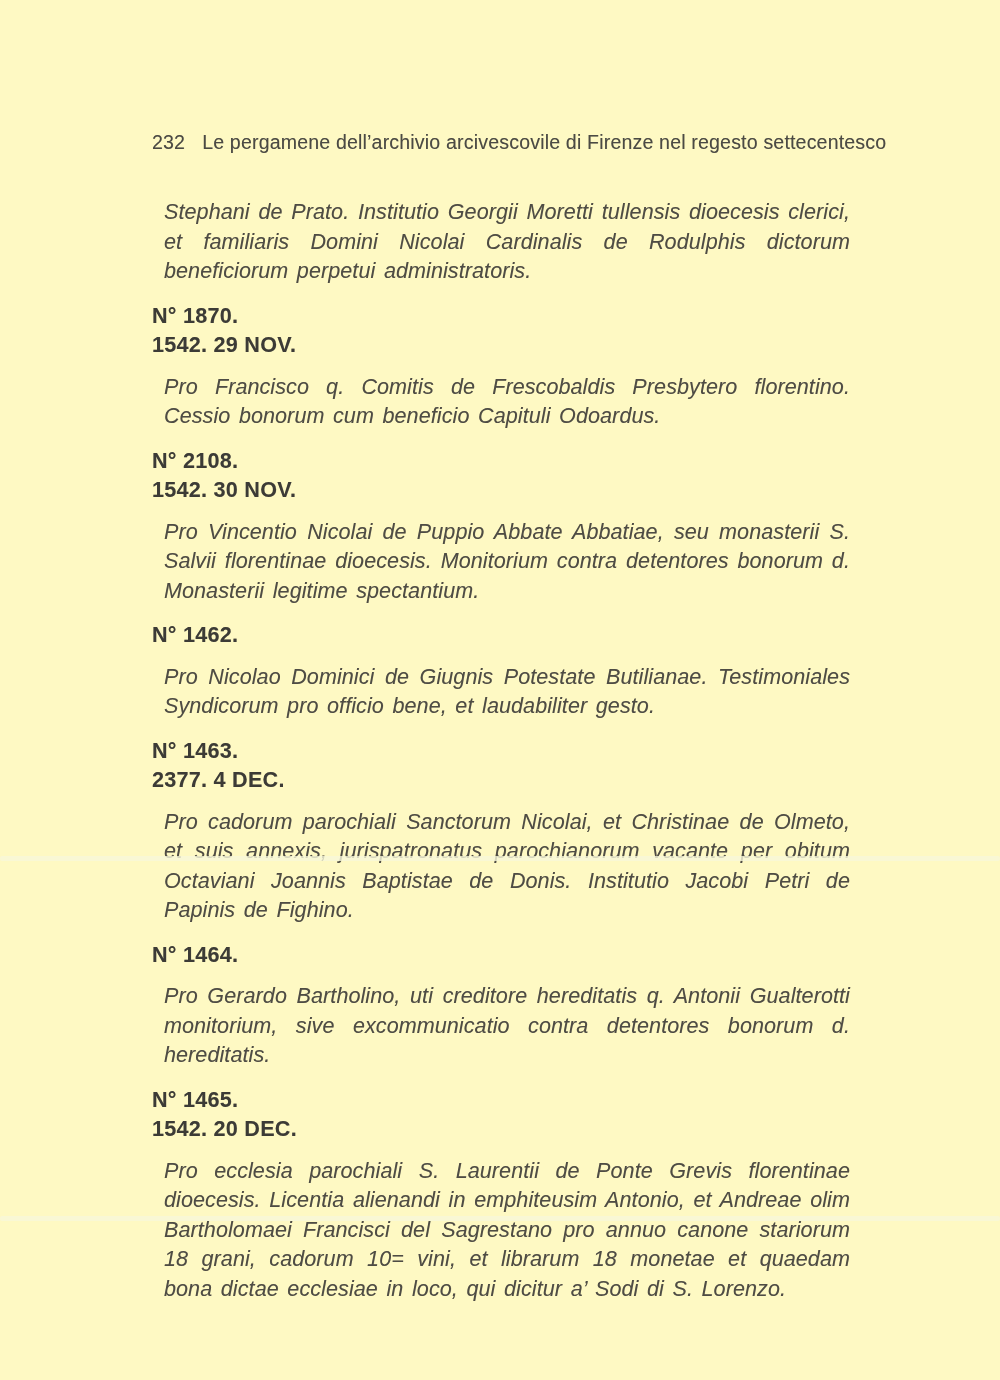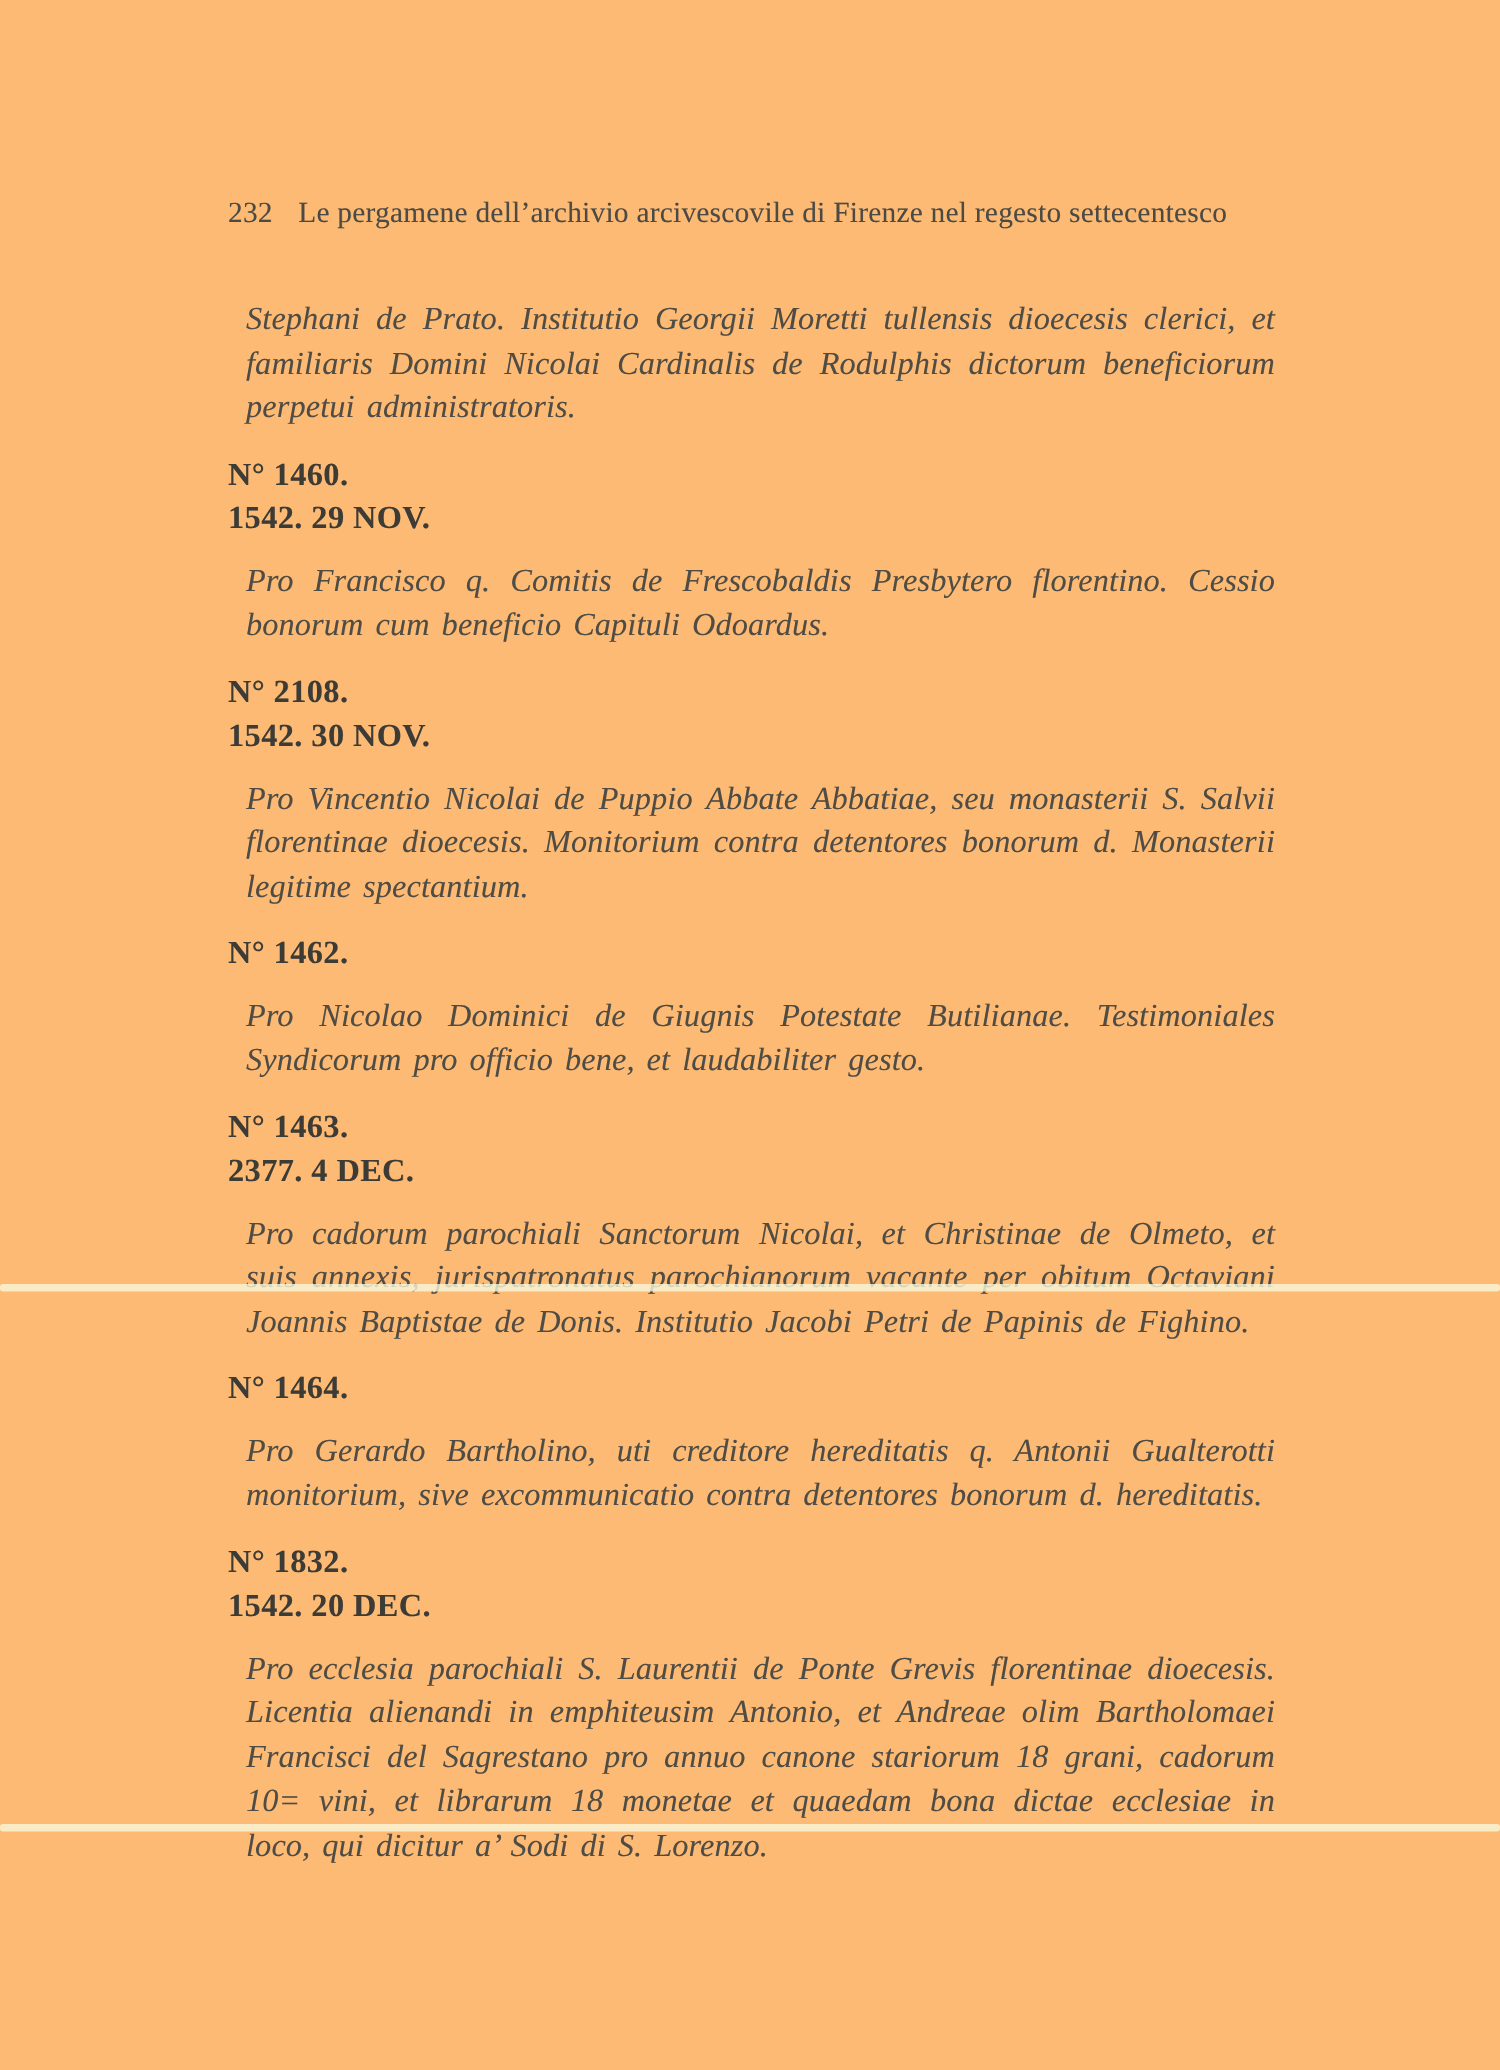--- a/index.html
+++ b/index.html
@@ -11,8 +11,8 @@
     position: relative;
     width: 1000px;
     height: 1380px;
-    background: #fdba74;
-    font-family: Liberation Serif, serif;
+    background: #fef9c3;
+    font-family: Liberation Sans, sans-serif;
     overflow: hidden;
   }
   .content {

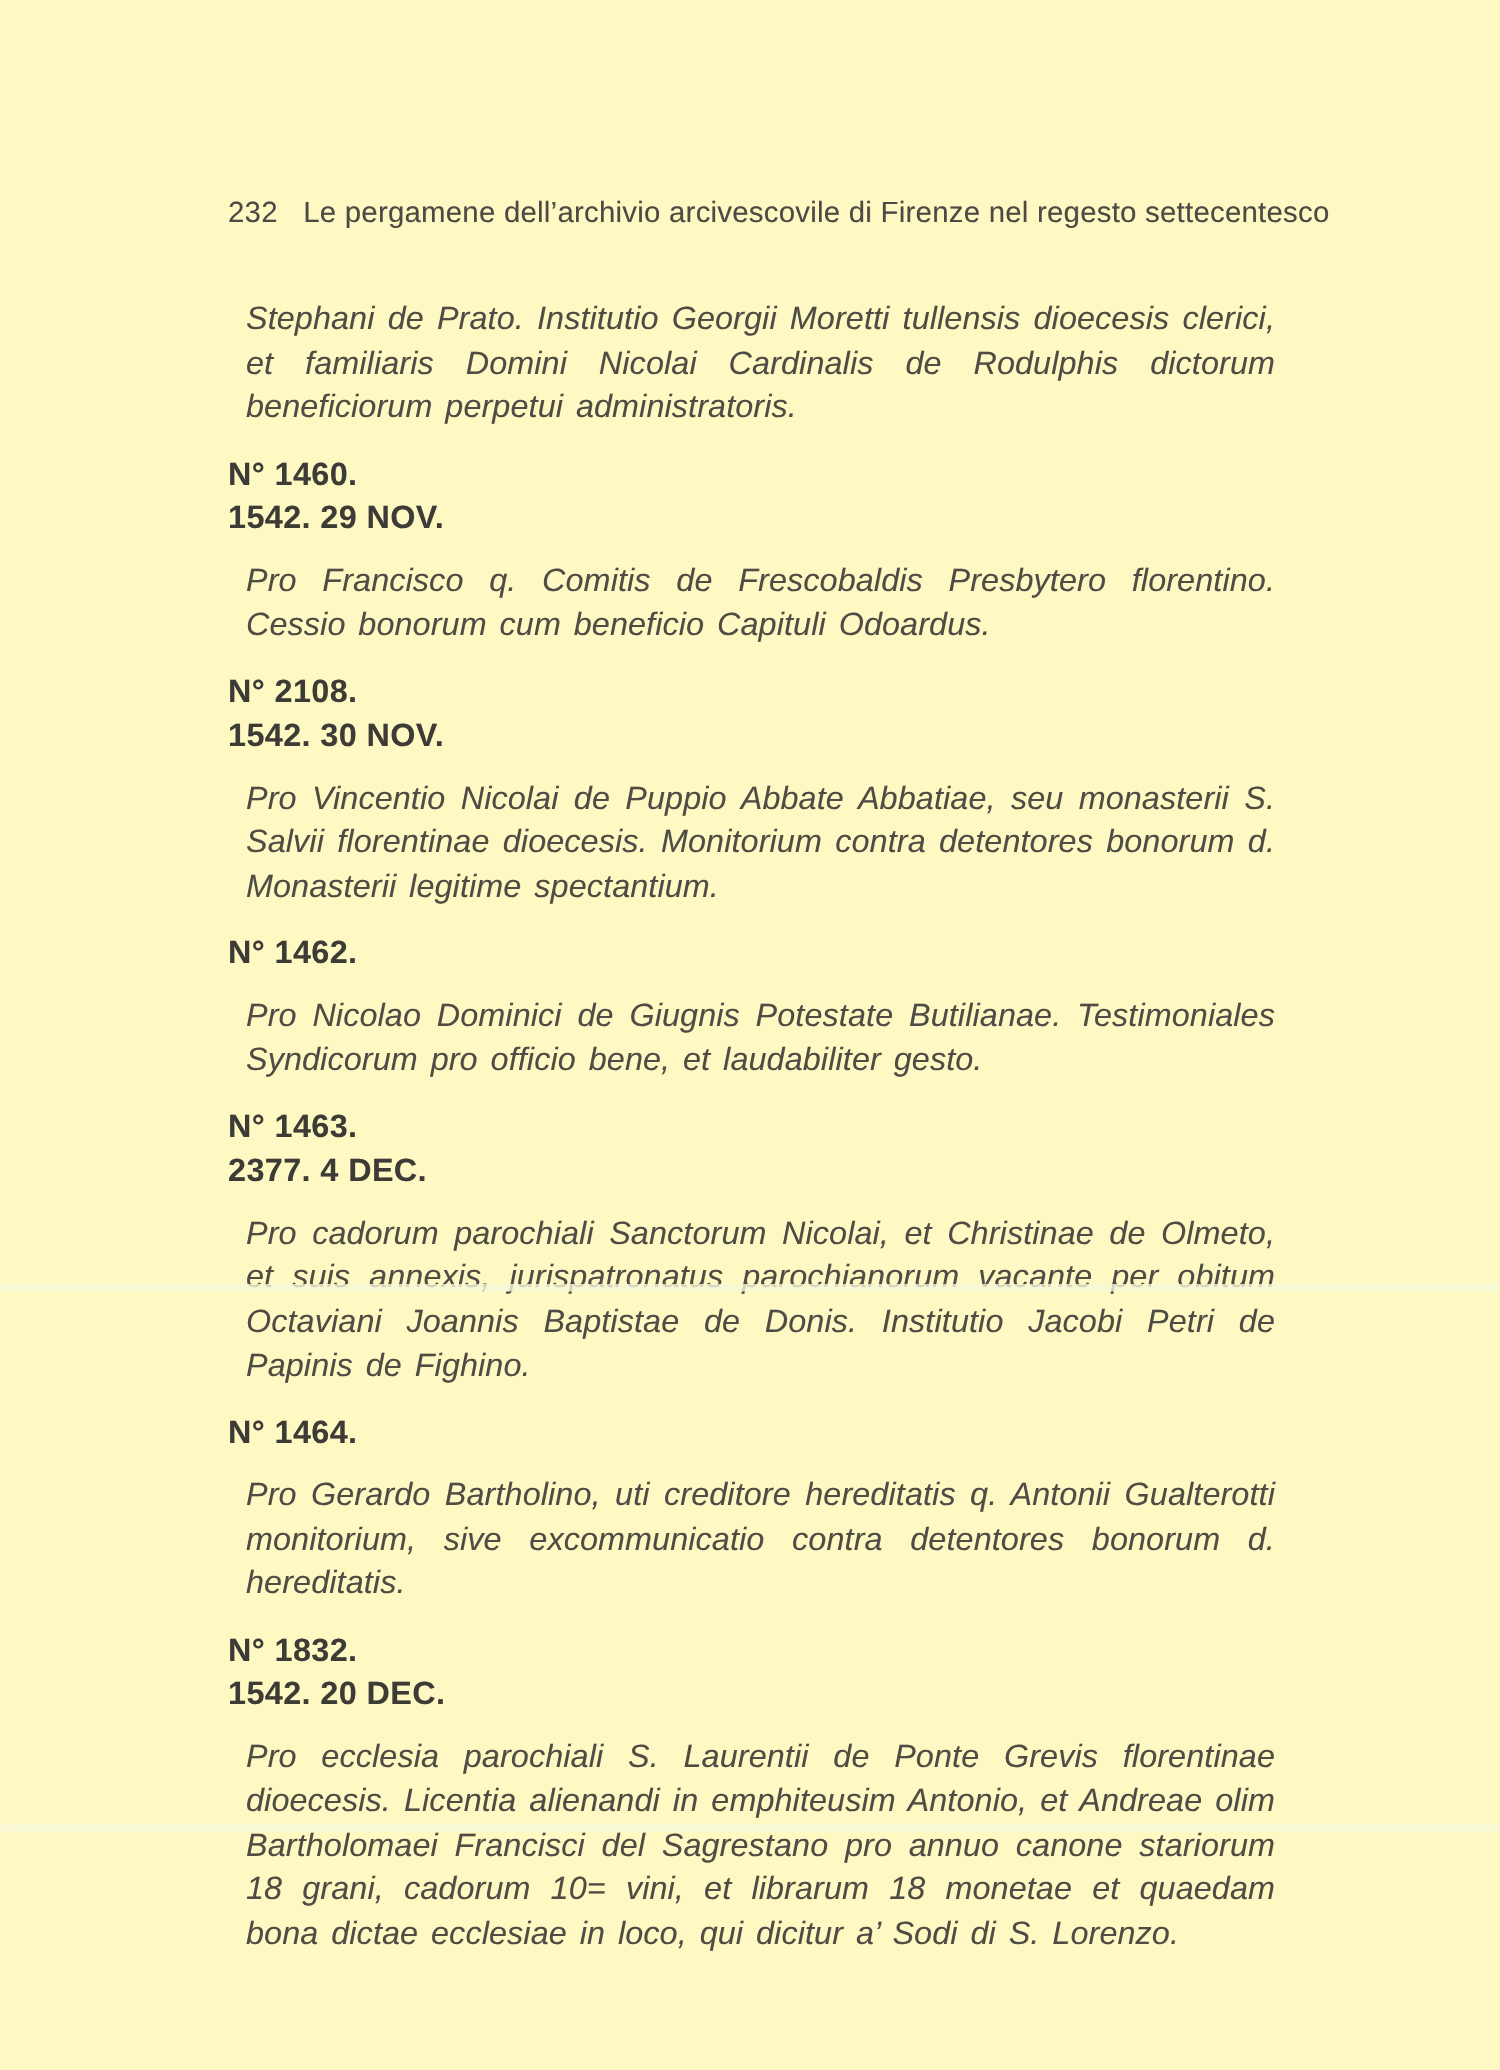--- a/index.html
+++ b/index.html
@@ -86,7 +86,7 @@
     <p class="intro">Stephani de Prato. Institutio Georgii Moretti tullensis dioecesis clerici, et familiaris Domini Nicolai Cardinalis de Rodulphis dictorum beneficiorum perpetui administratoris.</p>
 
     <section class="entry">
-      <div class="entry-number">N° 1460.</div>
+      <div class="entry-number">N° 1870.</div>
       <div class="entry-date">1542. 29 NOV.</div>
       <p class="entry-text">Pro Francisco q. Comitis de Frescobaldis Presbytero florentino. Cessio bonorum cum beneficio Capituli Odoardus.</p>
     </section>

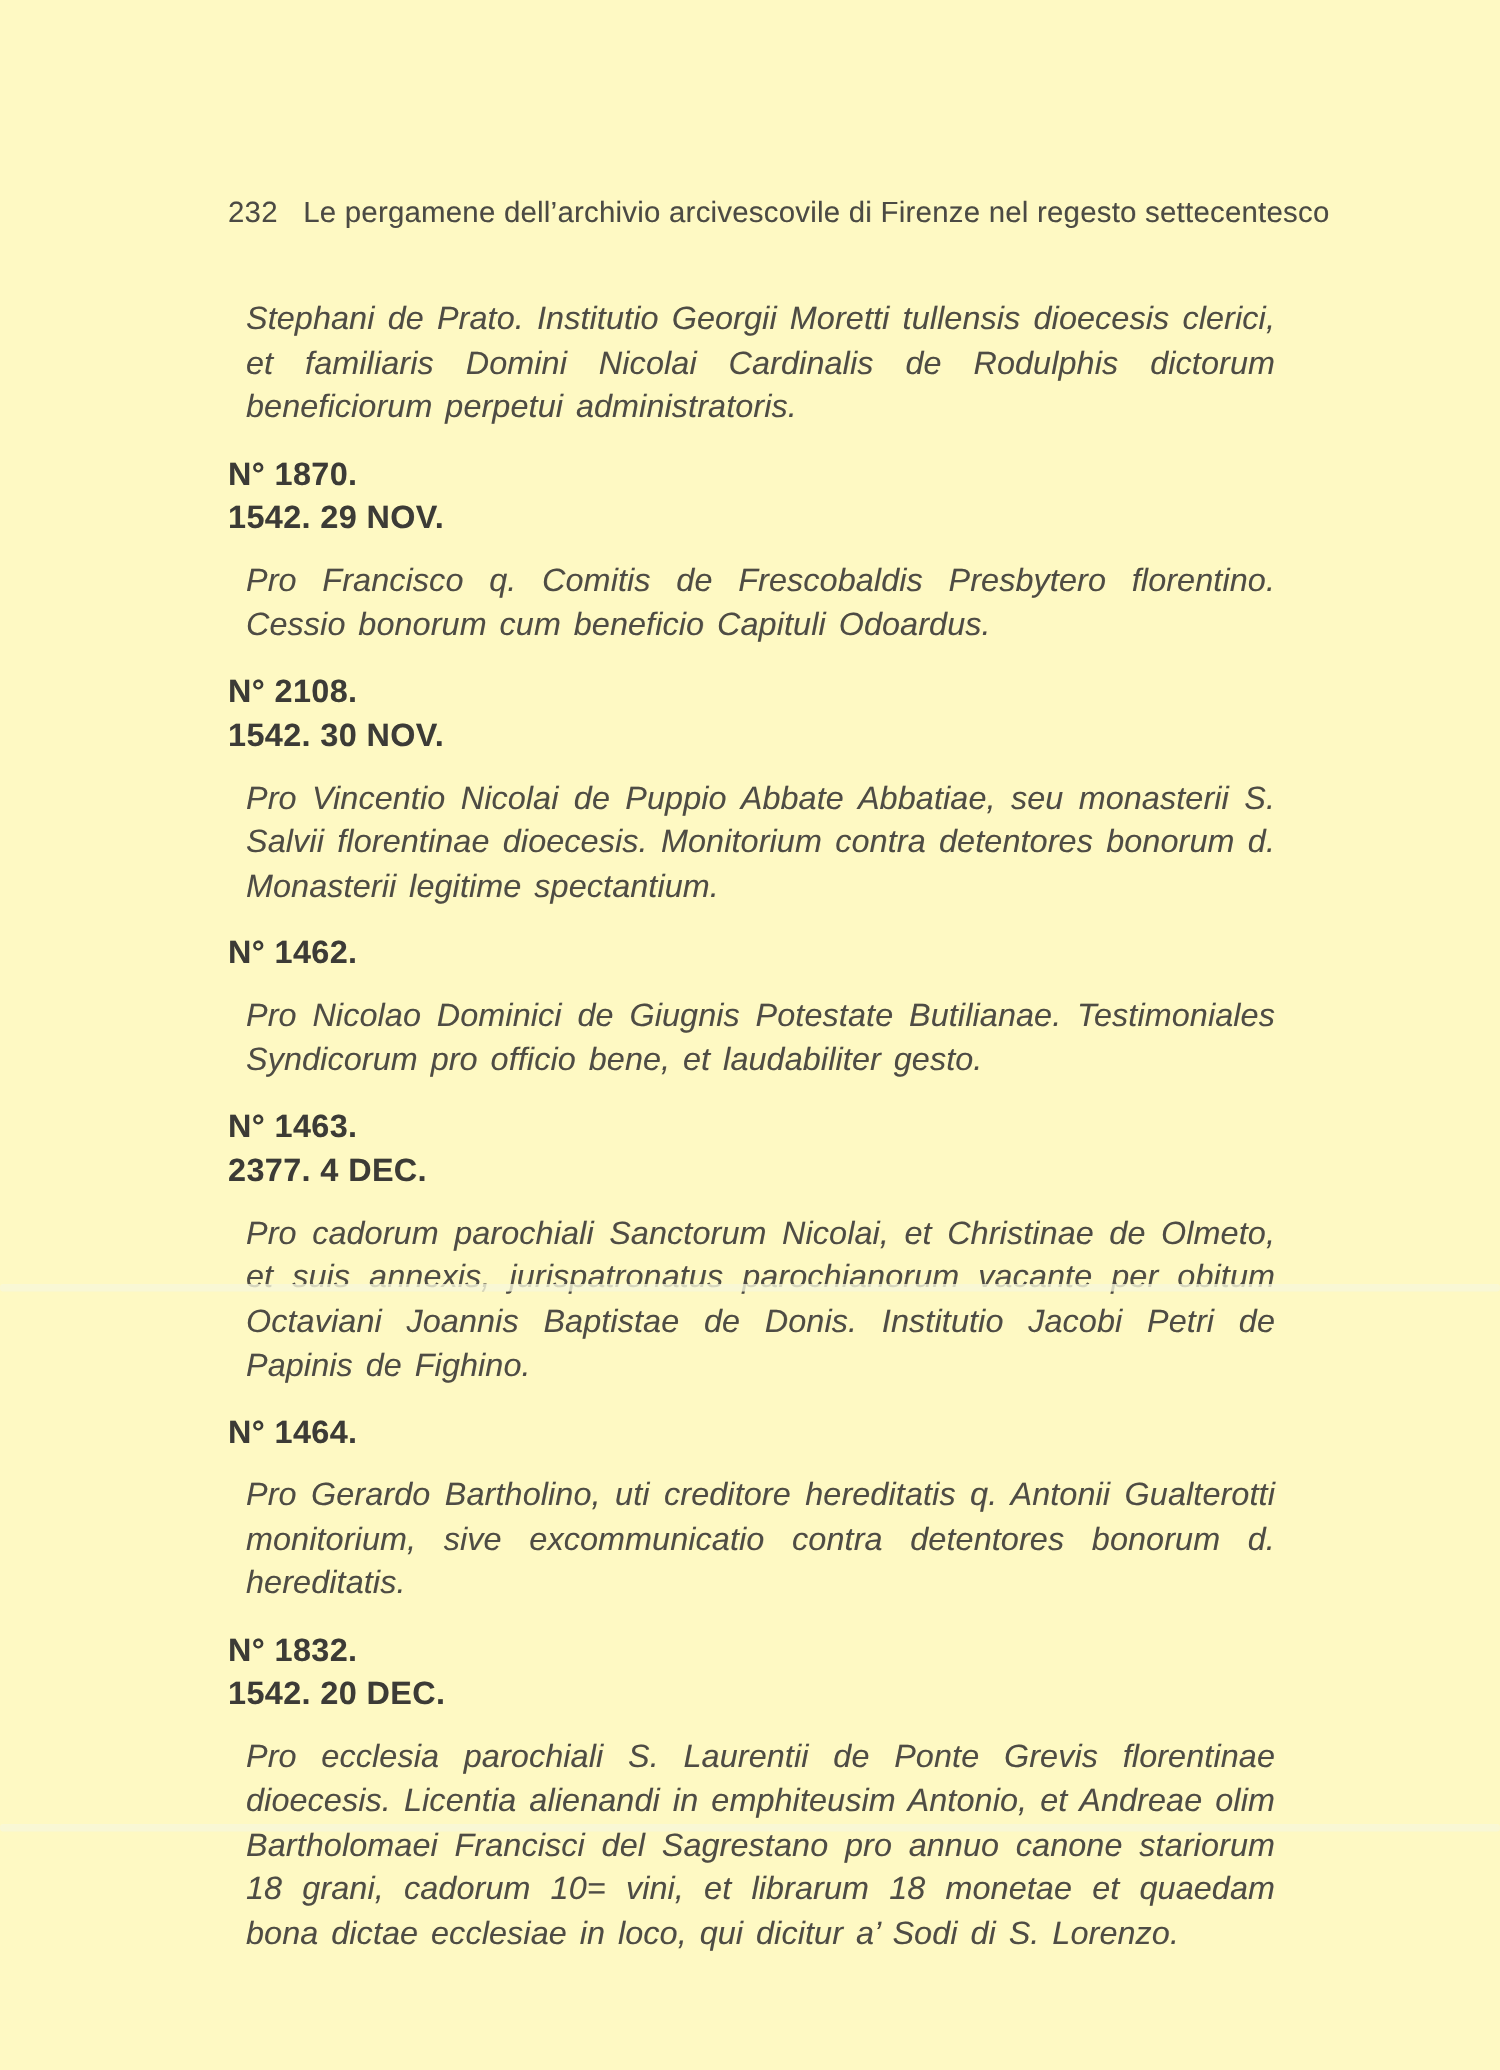--- a/index.html
+++ b/index.html
@@ -114,7 +114,7 @@
     </section>
 
     <section class="entry">
-      <div class="entry-number">N° 1832.</div>
+      <div class="entry-number">N° 1465.</div>
       <div class="entry-date">1542. 20 DEC.</div>
       <p class="entry-text">Pro ecclesia parochiali S. Laurentii de Ponte Grevis florentinae dioecesis. Licentia alienandi in emphiteusim Antonio, et Andreae olim Bartholomaei Francisci del Sagrestano pro annuo canone stariorum 18 grani, cadorum 10= vini, et librarum 18 monetae et quaedam bona dictae ecclesiae in loco, qui dicitur a’ Sodi di S. Lorenzo.</p>
     </section>

